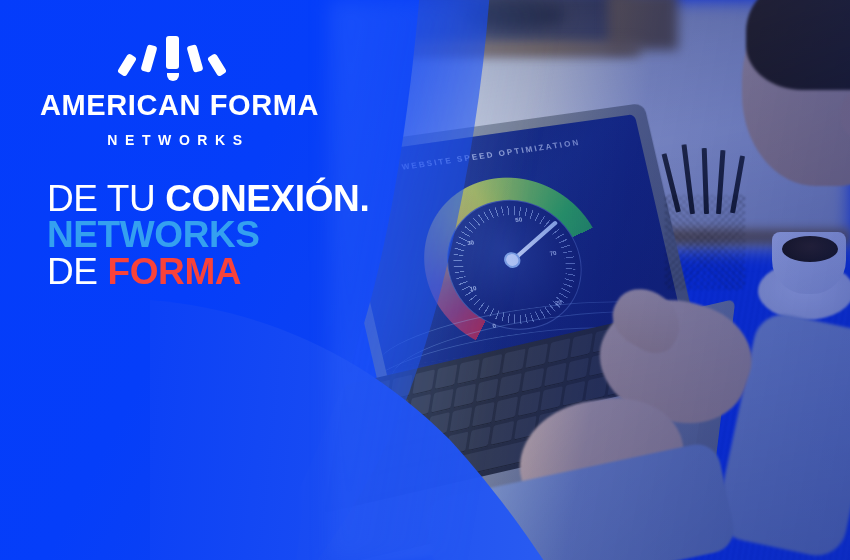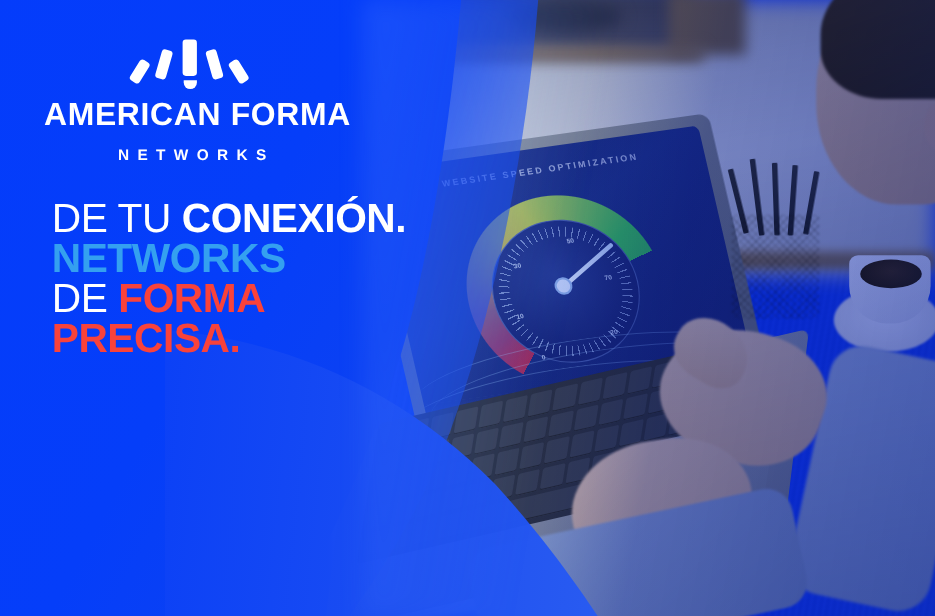--- a/index.html
+++ b/index.html
@@ -461,9 +461,6 @@
       <div class="hl-line">
         <span class="w-light">DE </span><span class="w-red">FORMA</span>
       </div>
-      <div class="hl-line">
-        <span class="w-red">PRECISA.</span>
-      </div>
     </div>
 
   </div>

